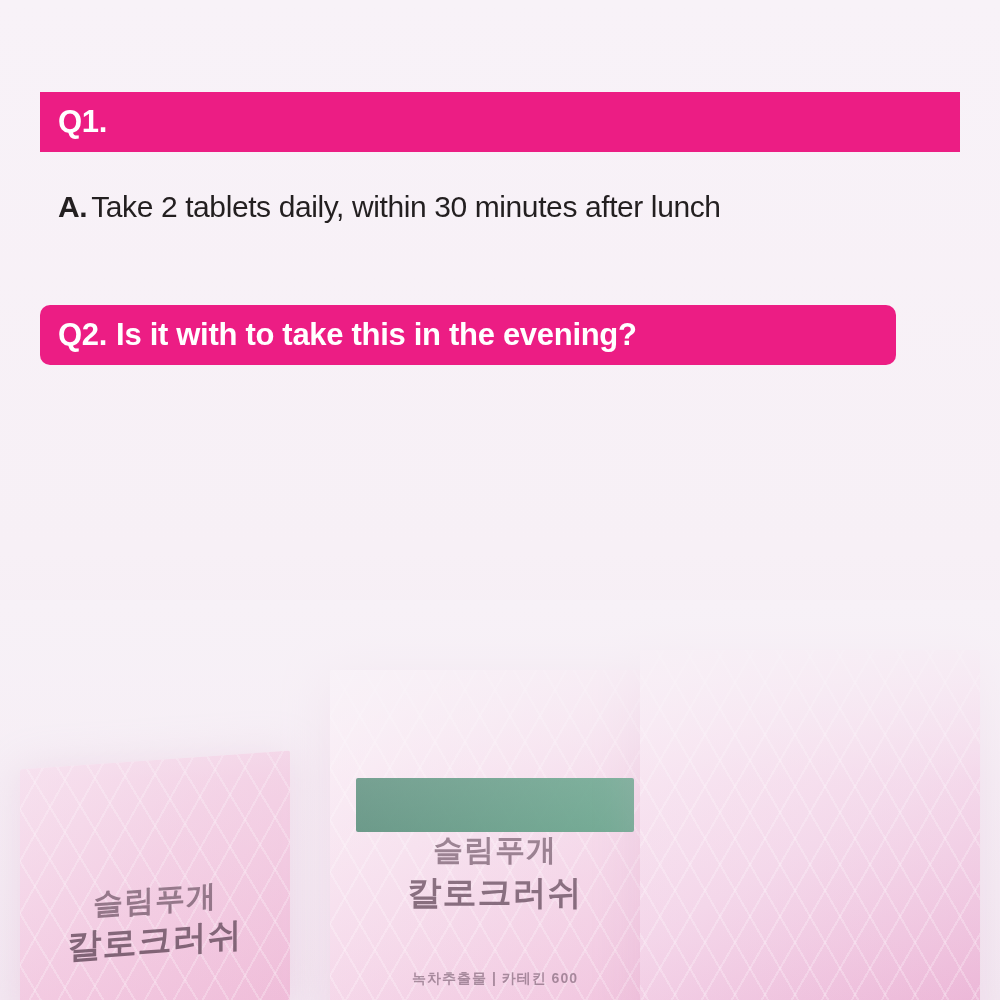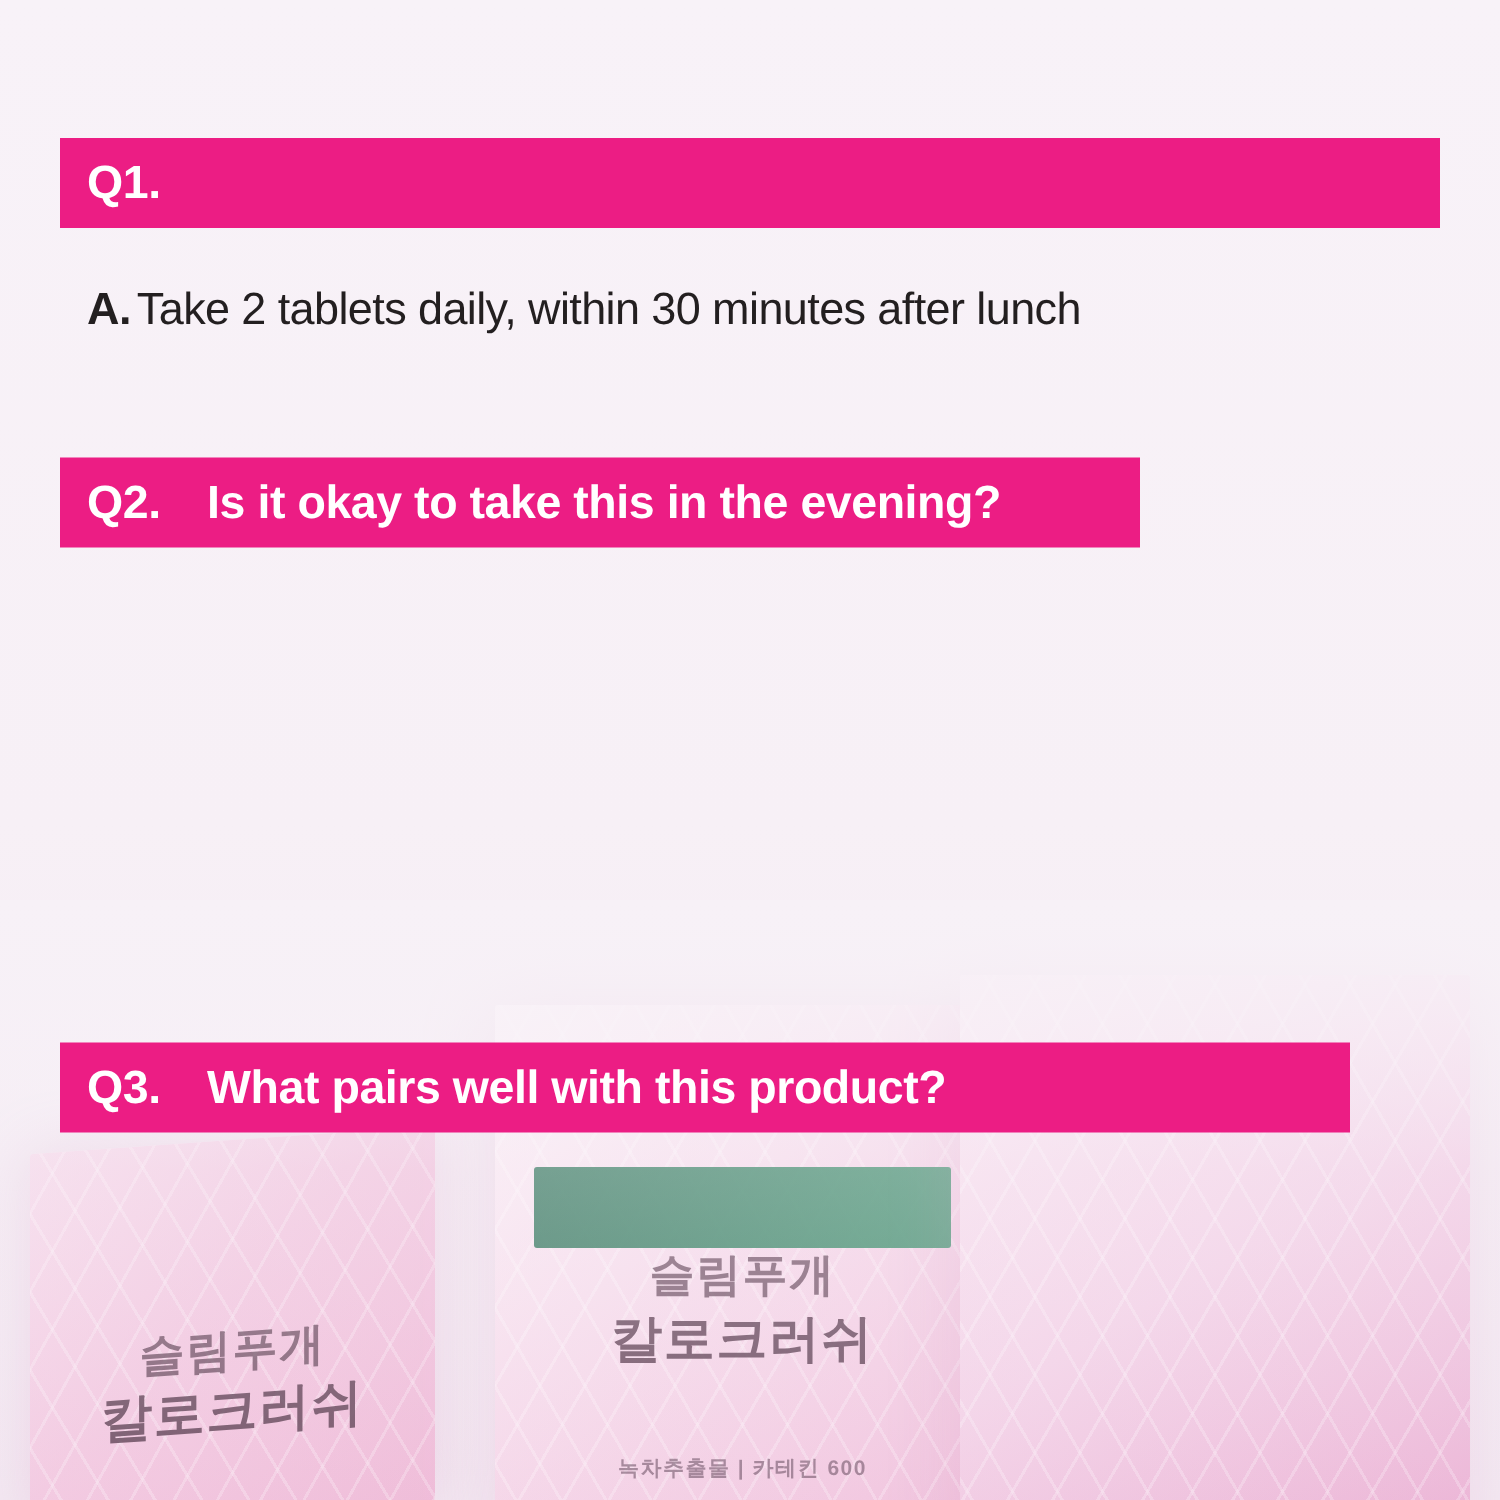--- a/index.html
+++ b/index.html
@@ -113,7 +113,6 @@
     box-sizing: border-box;
     padding: 0 18px;
     letter-spacing: -0.3px;
-    gap: 22px;
   }
   .qbar .qlabel { margin-right: 9px; }
   .qbar .qtext { white-space: nowrap; }

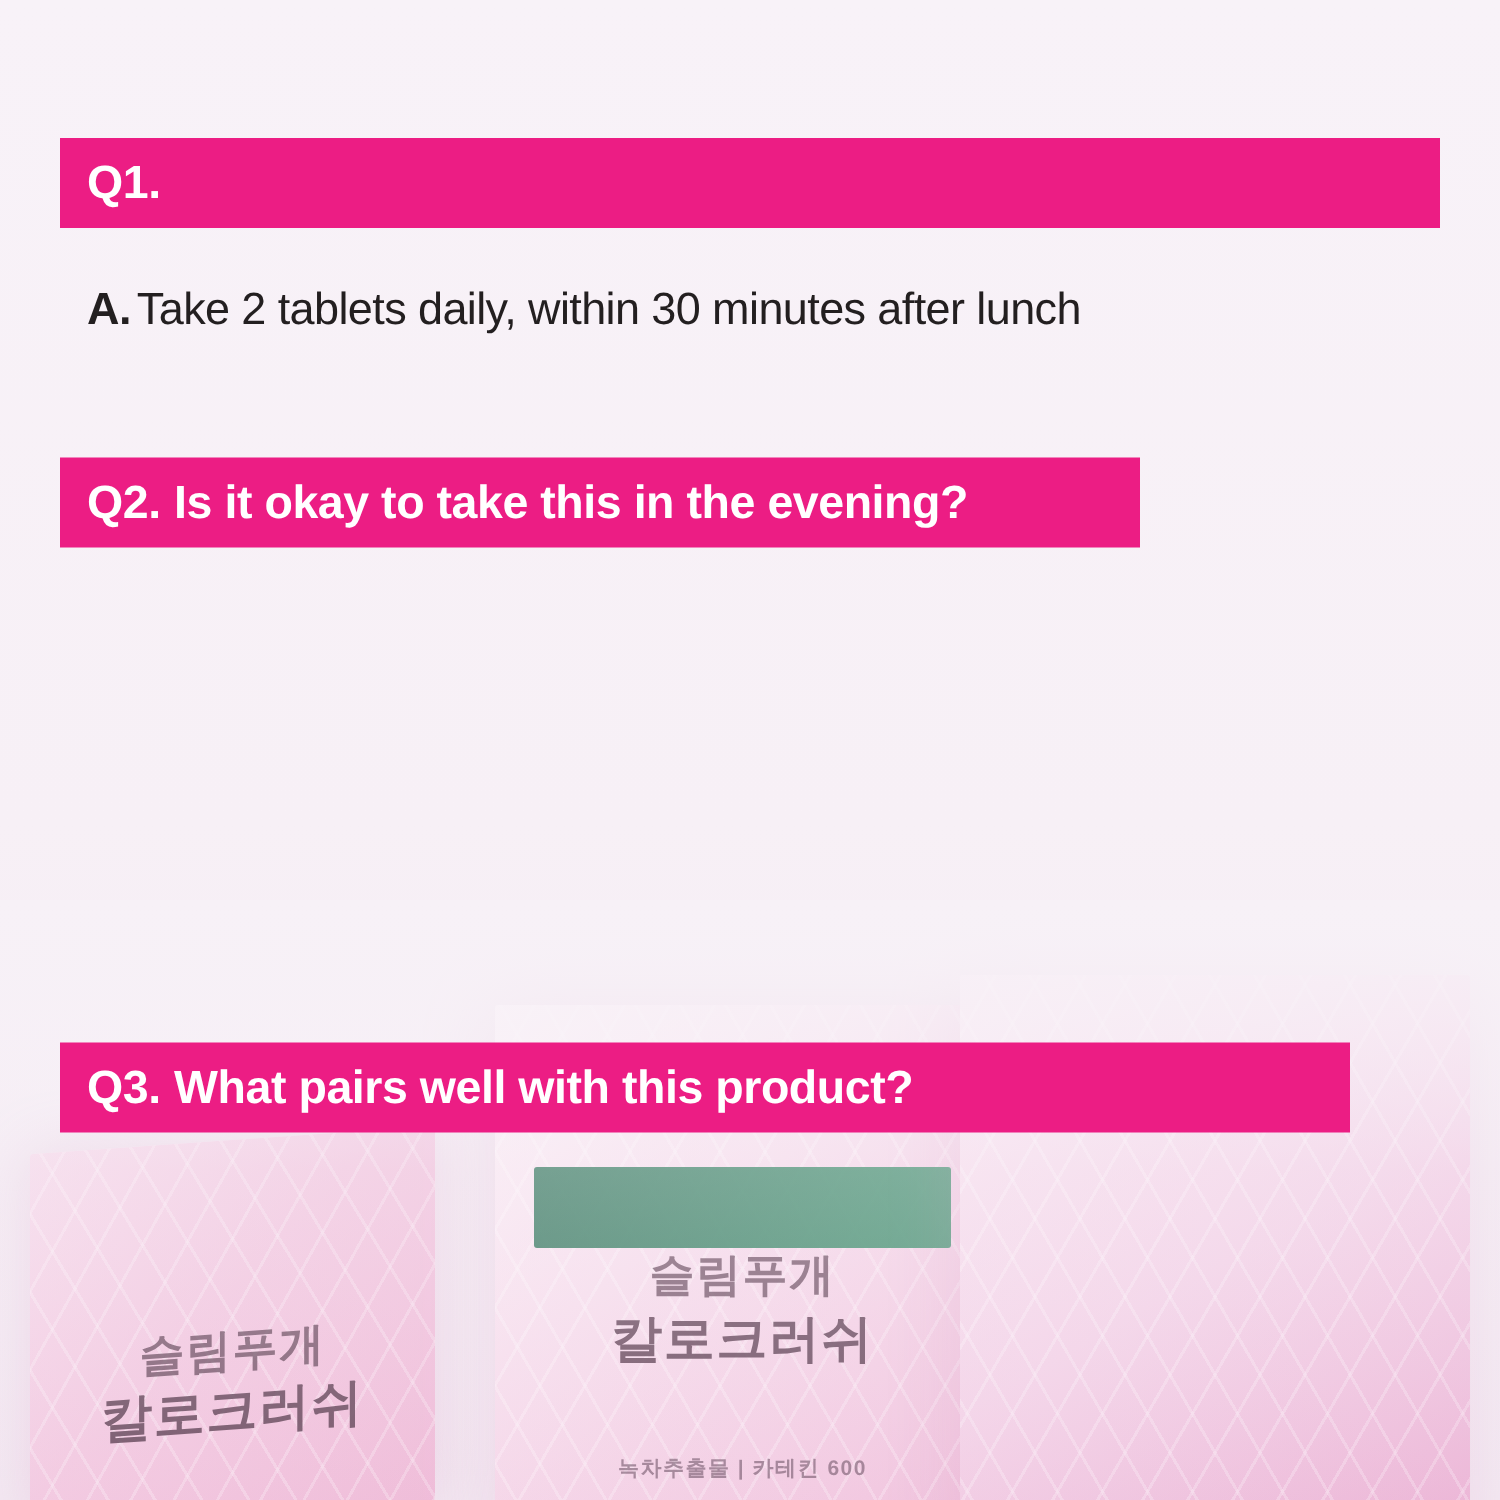--- a/index.html
+++ b/index.html
@@ -135,7 +135,7 @@
   #q1-bar { top: 92px; width: 920px; height: 60px; font-size: 31px; }
   #q1-answer { top: 185px; width: 910px; font-size: 30px; line-height: 44px; }
 
-  #q2-bar { top: 305px; width: 720px; height: 60px; font-size: 31px; }
+  #q2-bar { top: 305px; width: 856px; height: 60px; font-size: 31px; border-radius: 10px; }
   #q2-answer { top: 400px; width: 870px; font-size: 30px; line-height: 61px; }
 
   #q3-bar { top: 695px; width: 860px; height: 60px; font-size: 31px; }

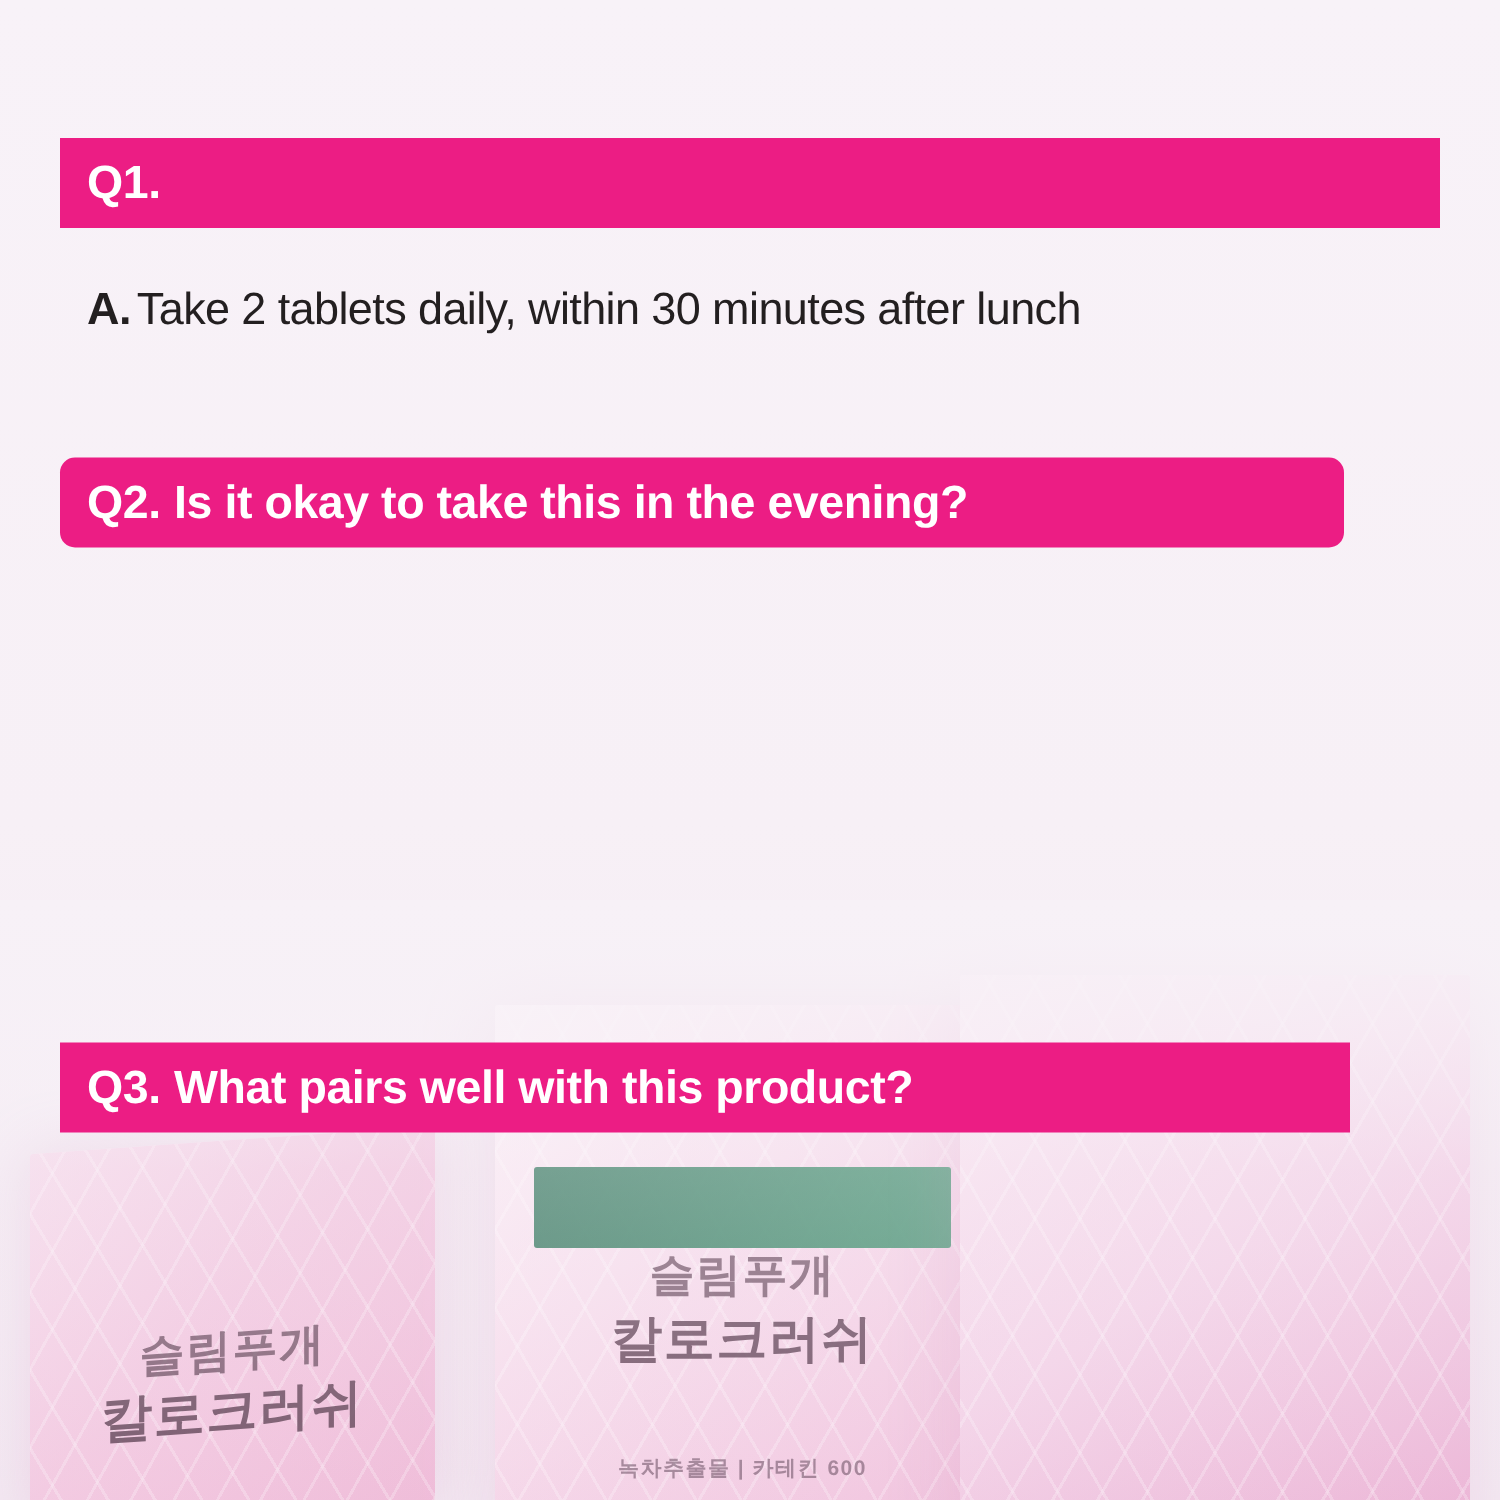--- a/index.html
+++ b/index.html
@@ -183,7 +183,7 @@
 
     <div class="qbar" id="q2-bar">
       <span class="qlabel">Q2.</span>
-      <span class="qtext">Is it okay to take this in the evening?</span>
+      <span class="qtext">Is it with to take this in the evening?</span>
     </div>
 
     <div class="qbar" id="q3-bar">

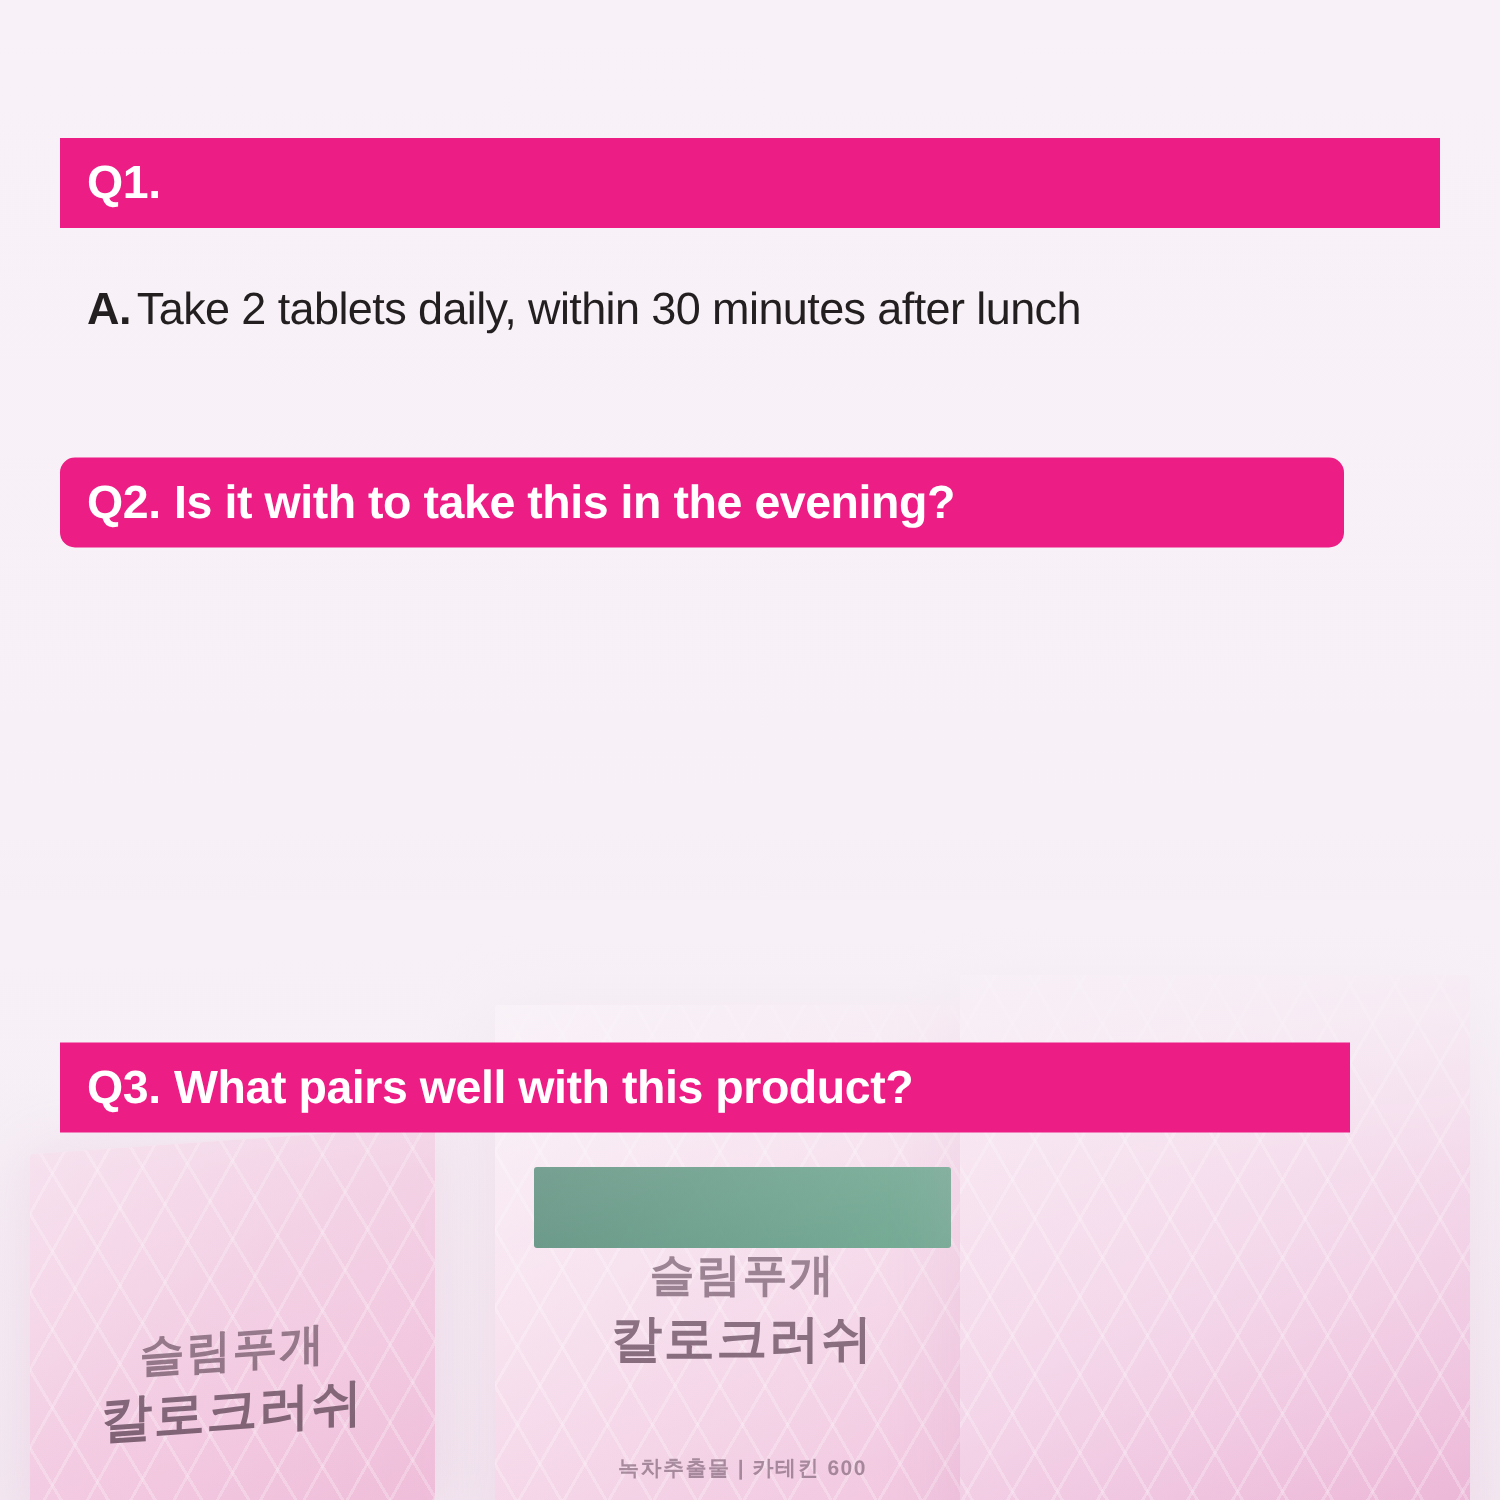--- a/index.html
+++ b/index.html
@@ -186,10 +186,6 @@
       <span class="qtext">Is it with to take this in the evening?</span>
     </div>
 
-    <div class="qbar" id="q3-bar">
-      <span class="qlabel">Q3.</span>
-      <span class="qtext">What pairs well with this product?</span>
-    </div>
 
   </div>
 </div>

